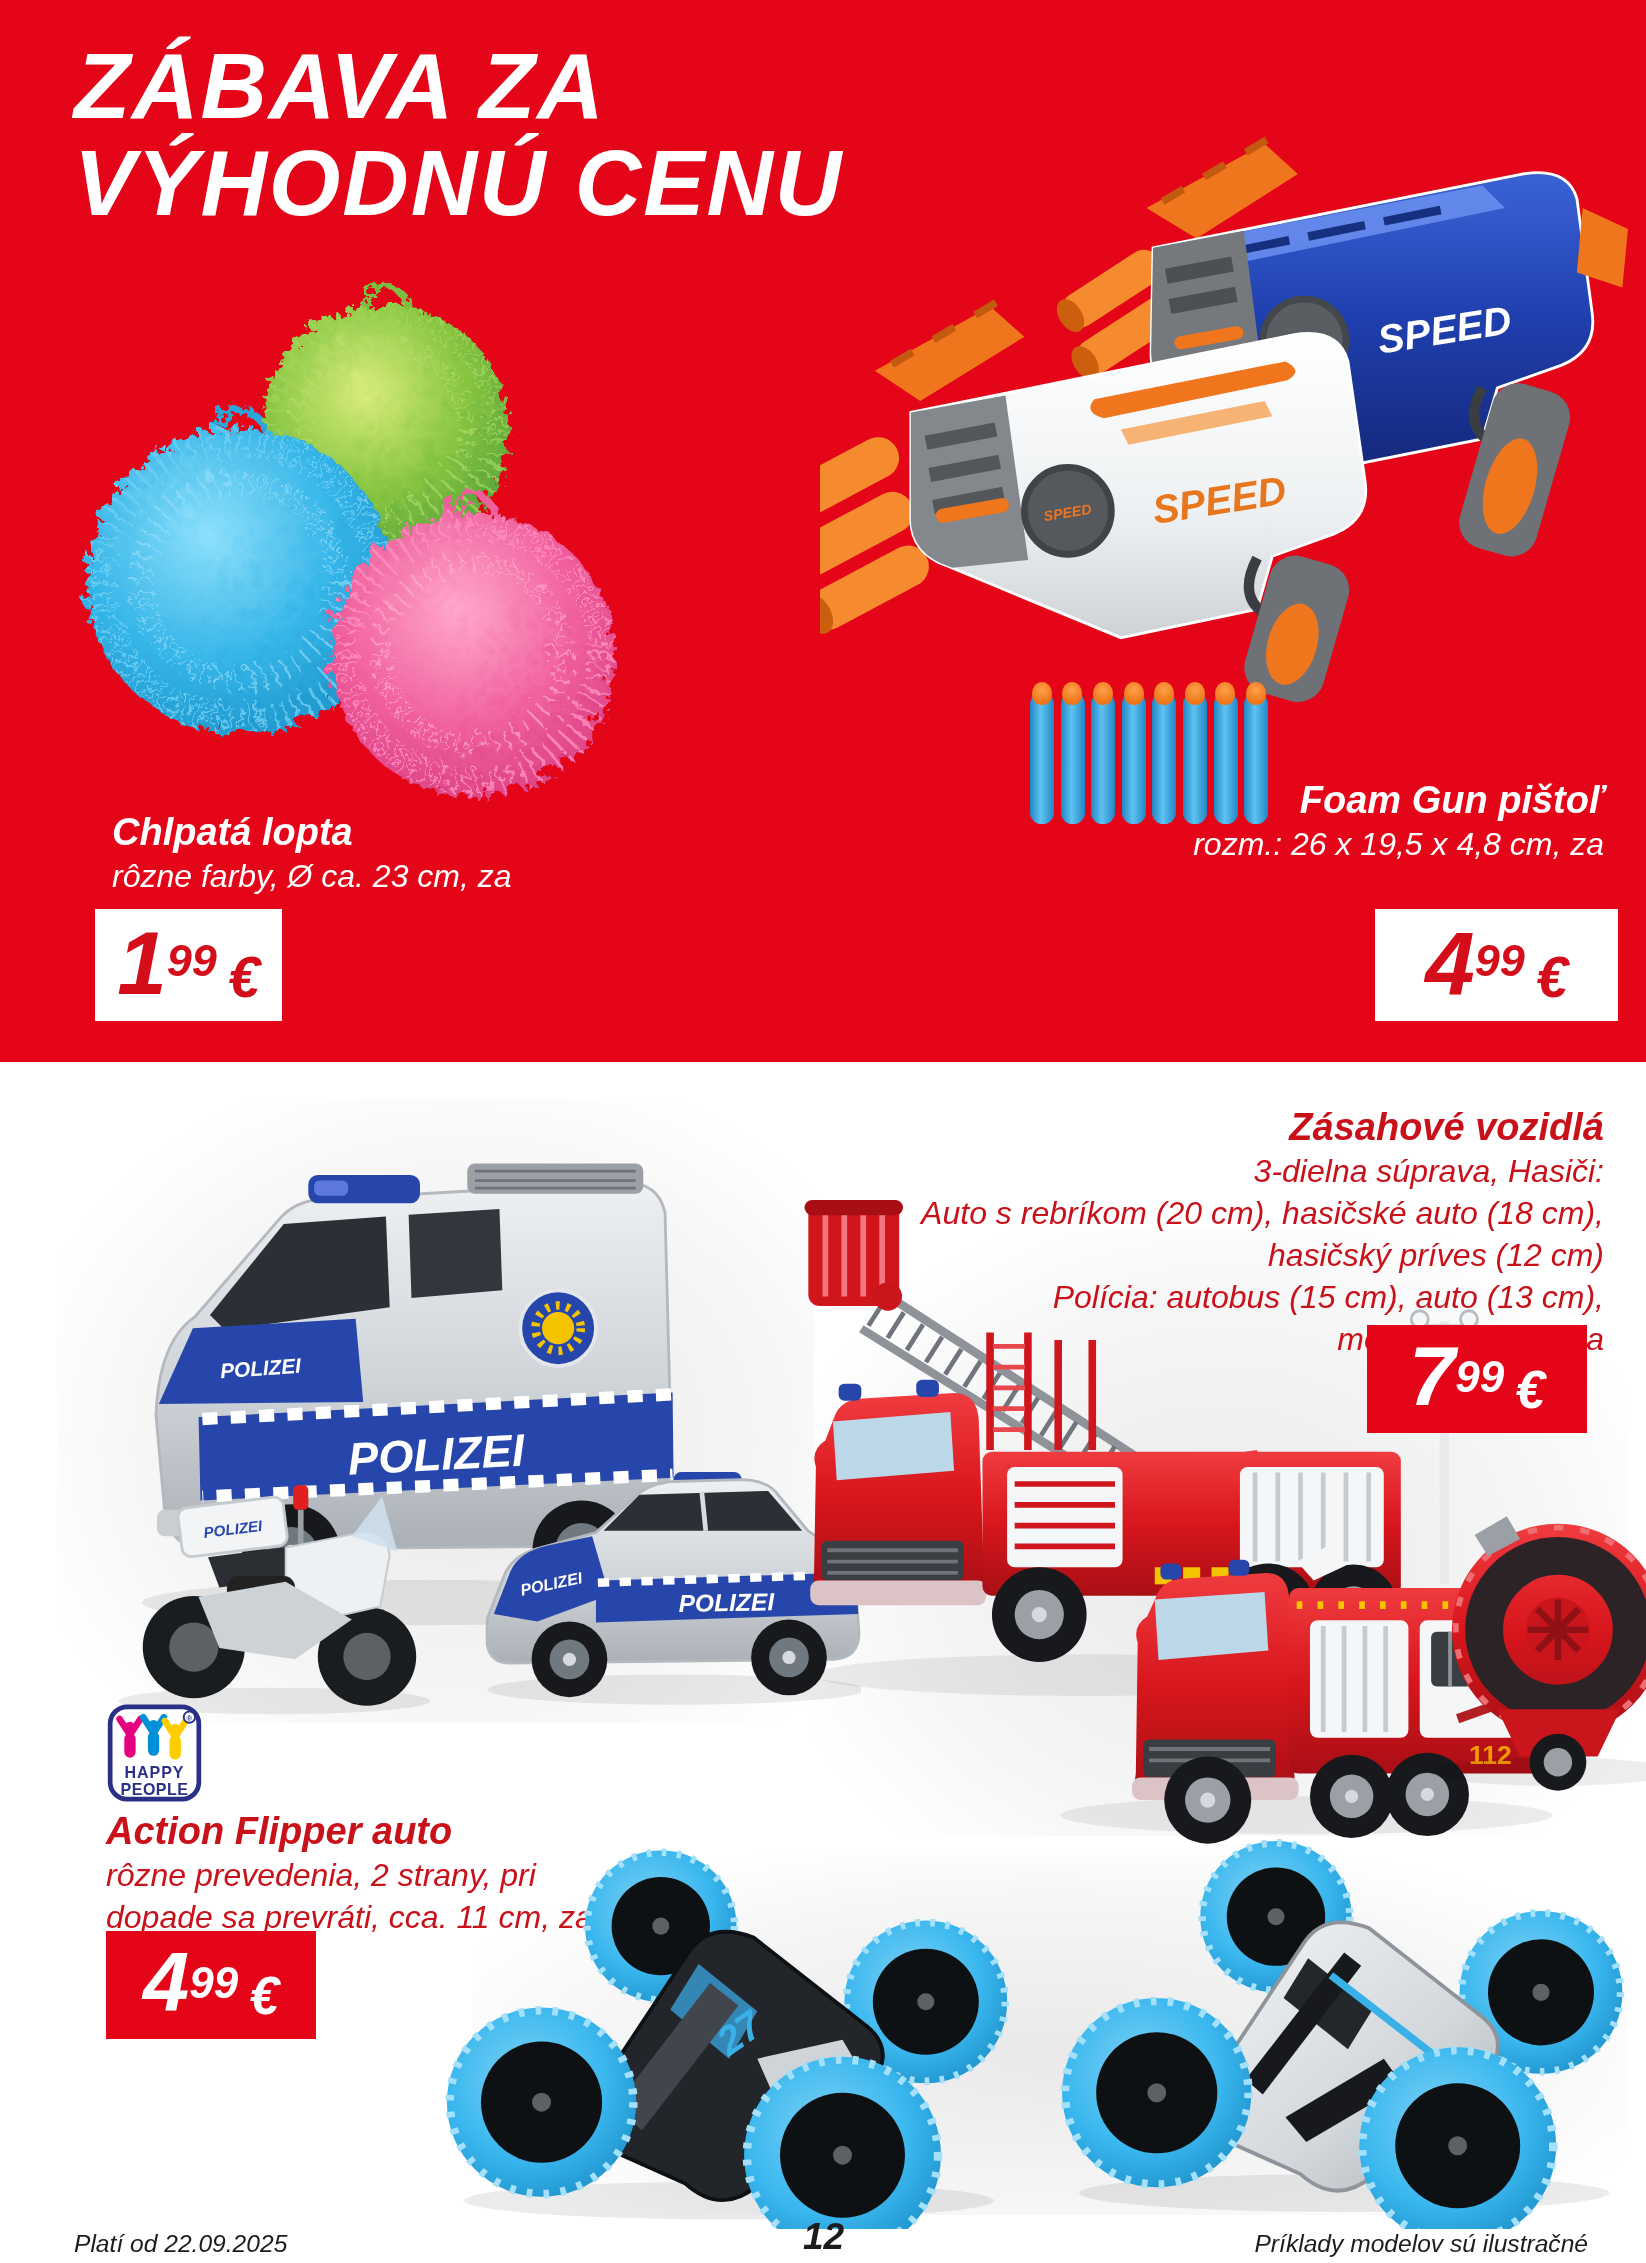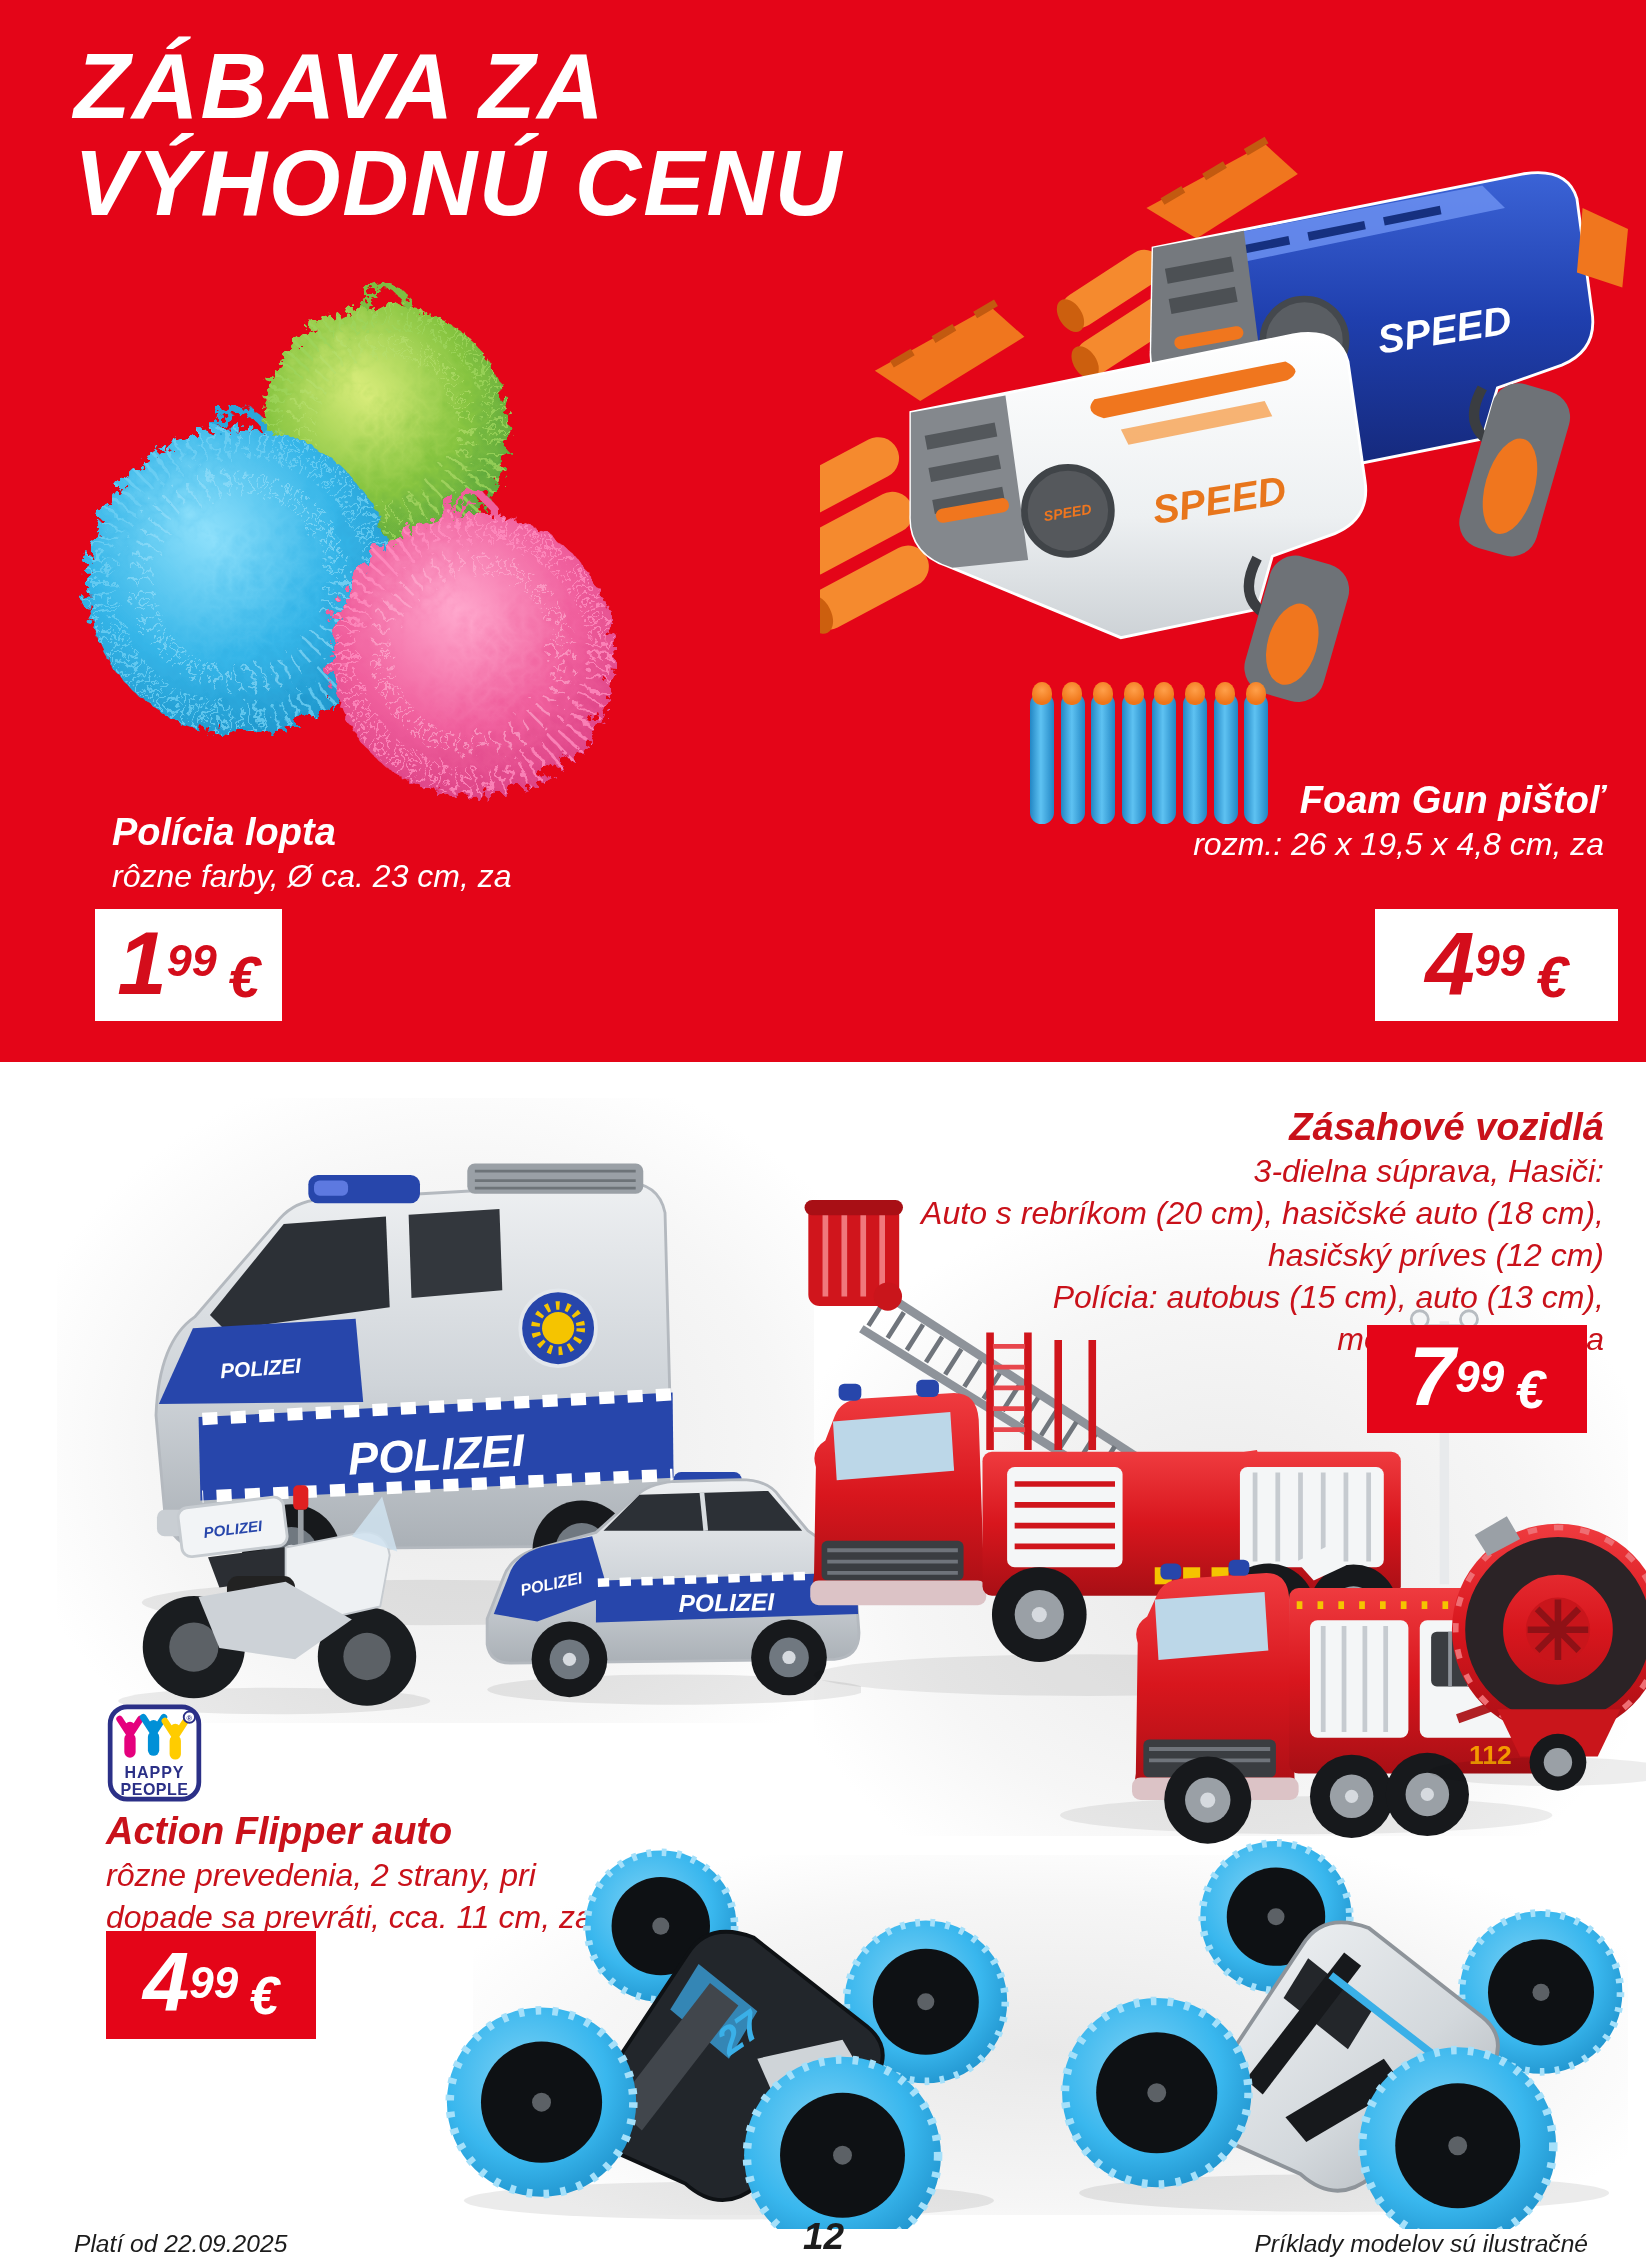--- a/index.html
+++ b/index.html
@@ -180,7 +180,7 @@
     </div>
 
     <div class="pblock" style="left:112px;top:810px;">
-      <div class="pname">Polícia lopta</div>
+      <div class="pname">Chlpatá lopta</div>
       <div class="pdetail">rôzne farby, Ø ca. 23 cm, za</div>
     </div>
     <div class="price white-box" style="left:95px;top:909px;min-width:187px;height:112px;">

